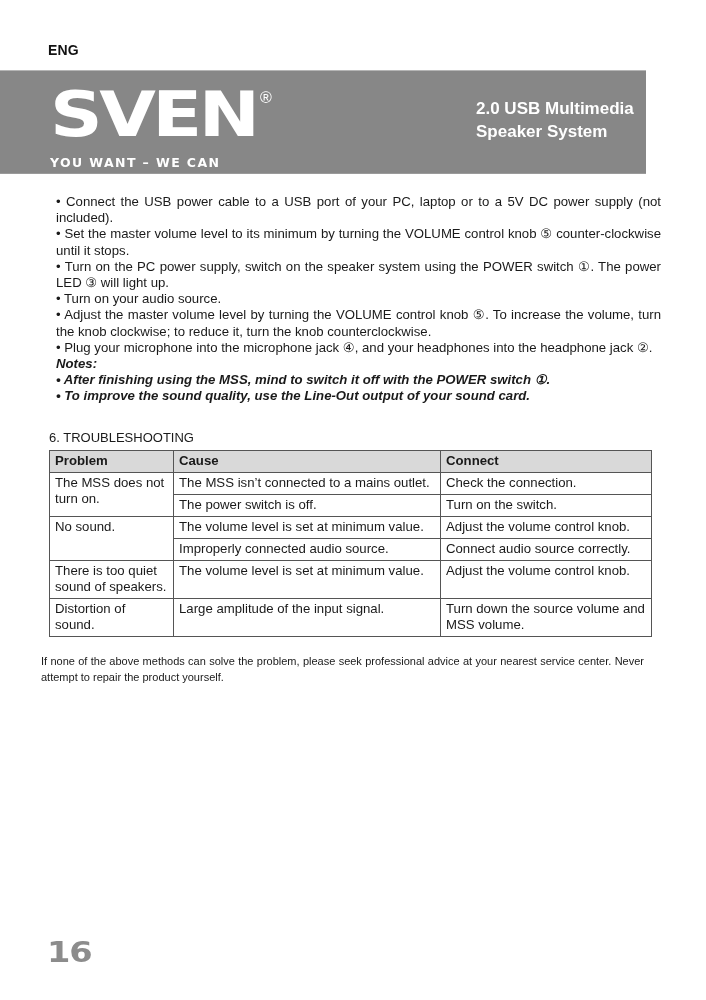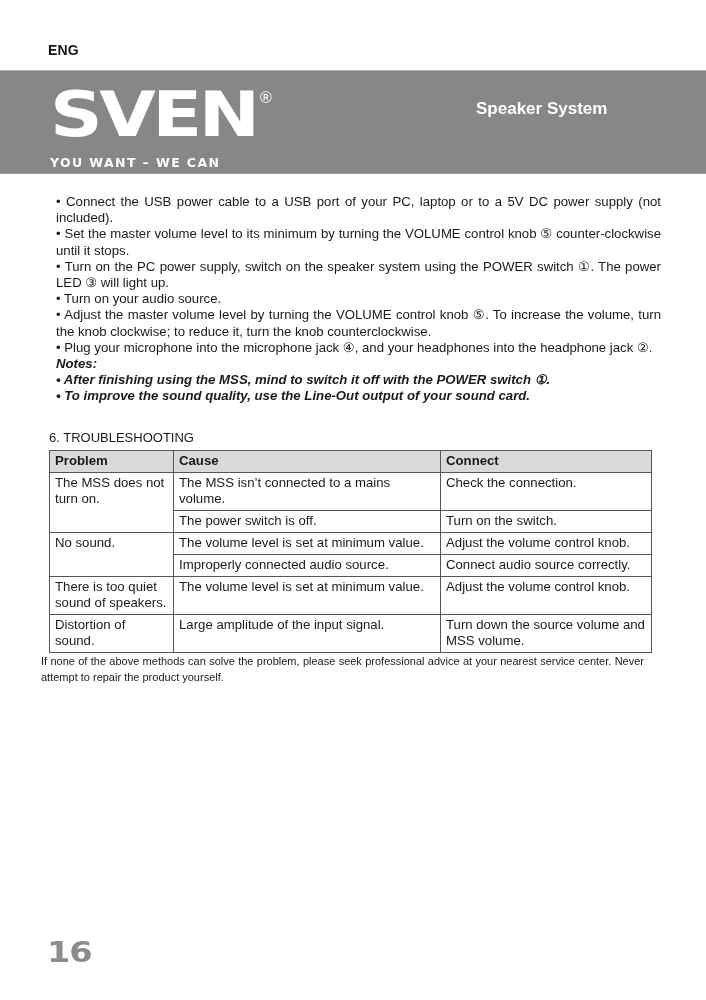--- a/index.html
+++ b/index.html
@@ -7,7 +7,7 @@
            font-family: "Liberation Sans", sans-serif; color: #1a1a1a; }
     .lang { position: absolute; left: 48px; top: 42px; font-weight: bold; font-size: 14px;
             letter-spacing: 0.2px; color: #111; }
-    .banner { position: absolute; left: 0; top: 70px; width: 706px; height: 102px;
+    .banner { position: absolute; left: 0; top: 70px; width: 646px; height: 102px;
               background: #878787; border-top: 1px solid #b5b5b5; border-bottom: 1px solid #9a9a9a; }
     .logo { position: absolute; left: 50px; top: 16px; }
     .logo-word { font-family: "DejaVu Sans", sans-serif; font-weight: bold; font-size: 62px;

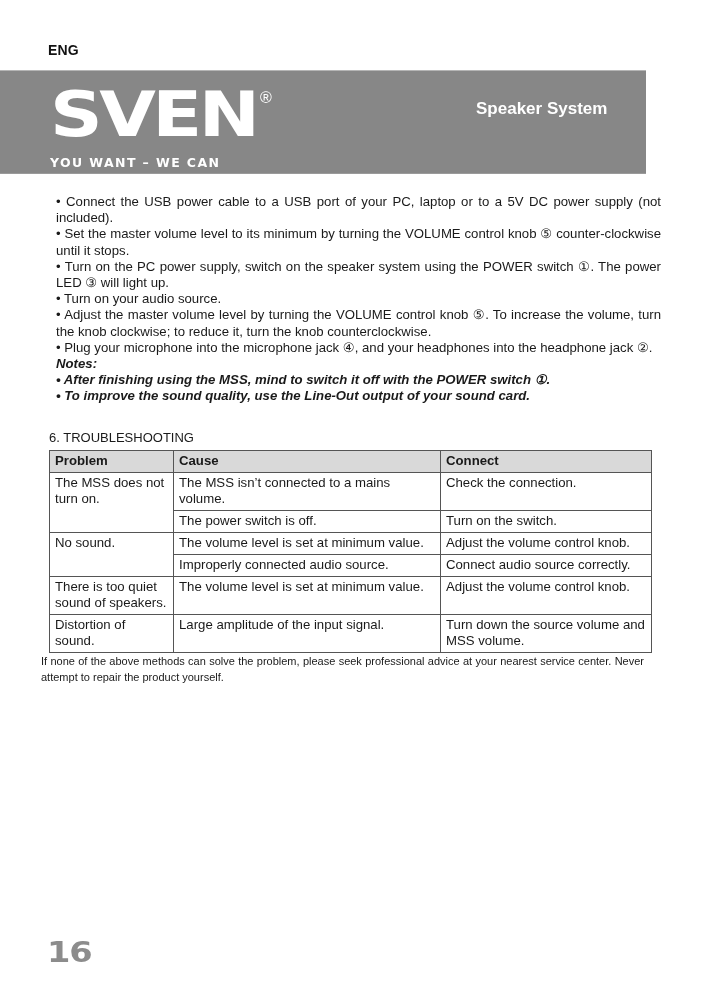--- a/index.html
+++ b/index.html
@@ -48,6 +48,7 @@
     <div class="tagline">YOU WANT – WE CAN</div>
   </div>
   <div class="product">
+    <div>2.0 USB Multimedia</div>
     <div>Speaker System</div>
   </div>
 </div>

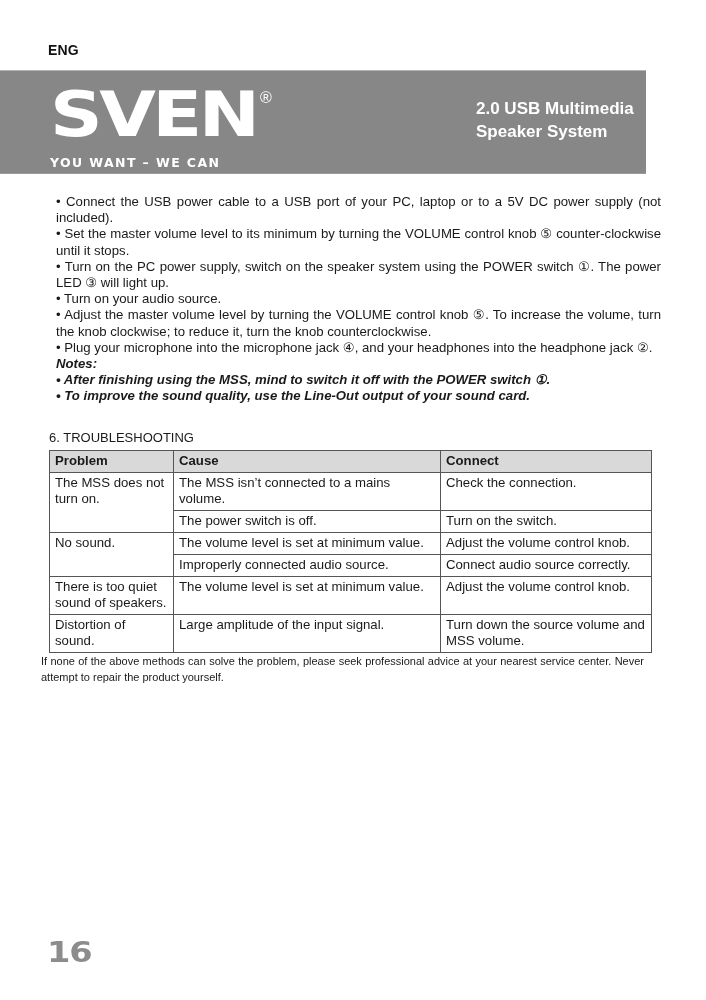--- a/index.html
+++ b/index.html
@@ -76,7 +76,7 @@
   </tr>
   <tr>
     <td rowspan="2">The MSS does not turn on.</td>
-    <td>The MSS isn’t connected to a mains volume.</td>
+    <td>The MSS isn’t connected to a mains outlet.</td>
     <td>Check the connection.</td>
   </tr>
   <tr>

